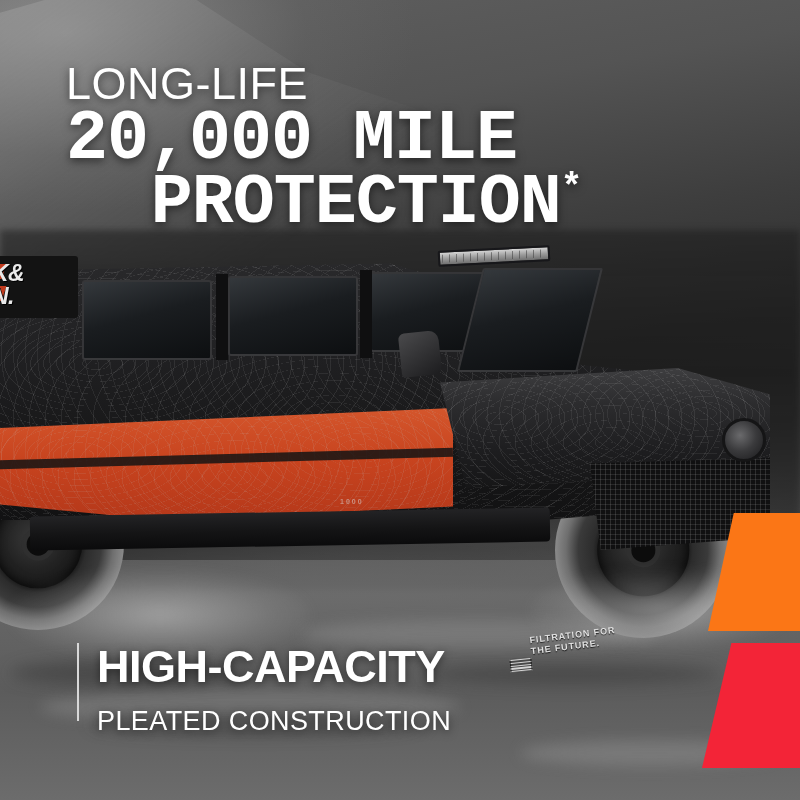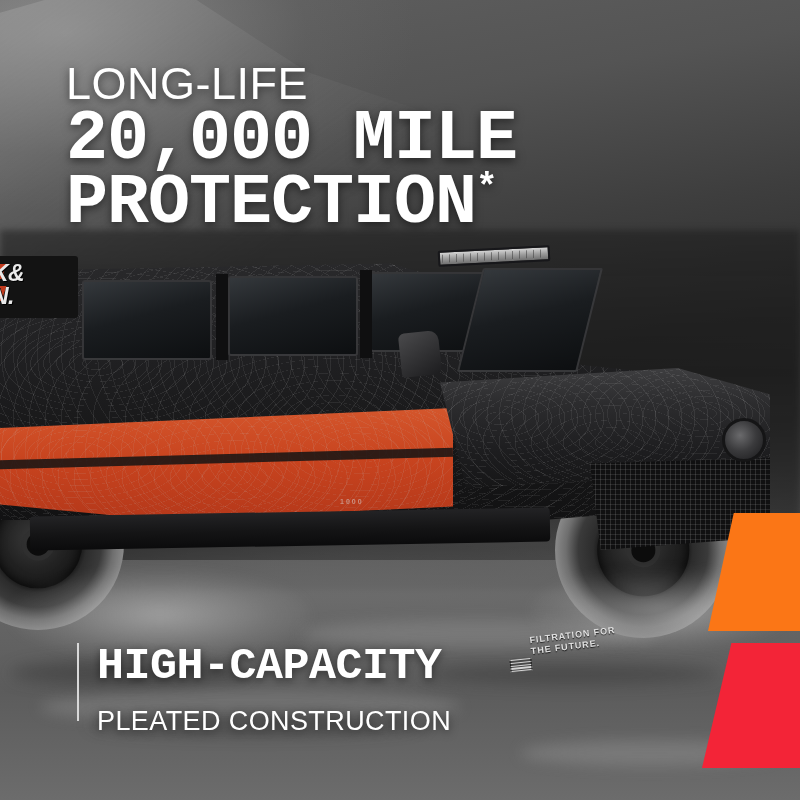--- a/index.html
+++ b/index.html
@@ -300,7 +300,7 @@
     letter-spacing: -1px;
     text-shadow: 0 3px 10px rgba(0,0,0,0.55);
   }
-  .headline .line2 { display: block; }
+  .headline .line2 { display: block; text-align: center; }
   .headline .star {
     font-size: 36px;
     vertical-align: super;

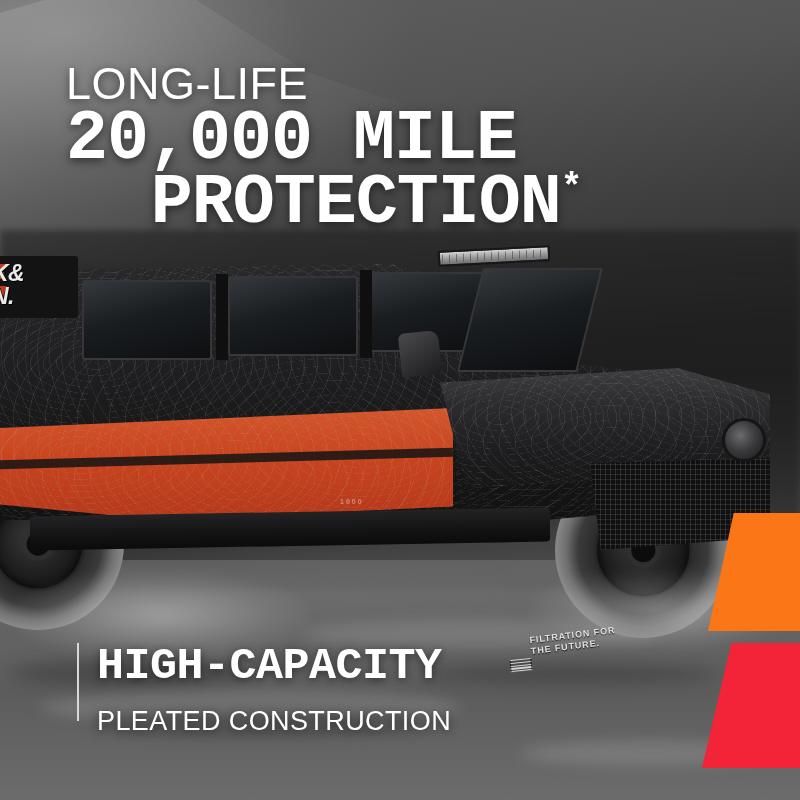--- a/index.html
+++ b/index.html
@@ -317,7 +317,7 @@
   }
   .sub-head {
     color: #ffffff;
-    font-family: Liberation Mono, monospace;
+    font-family: Liberation Sans, sans-serif;
     font-weight: 700;
     font-size: 45px;
     line-height: 47px;

